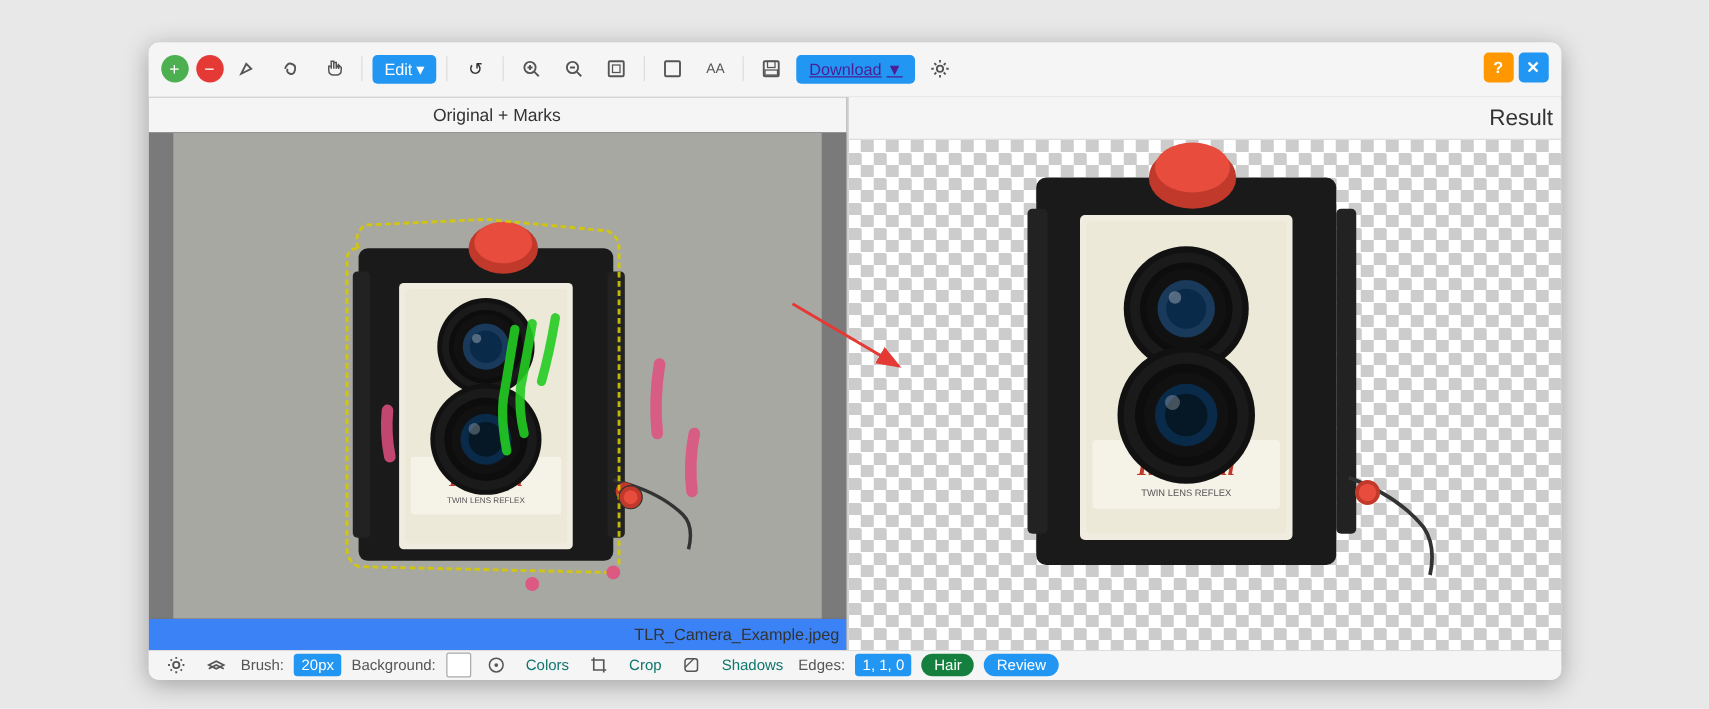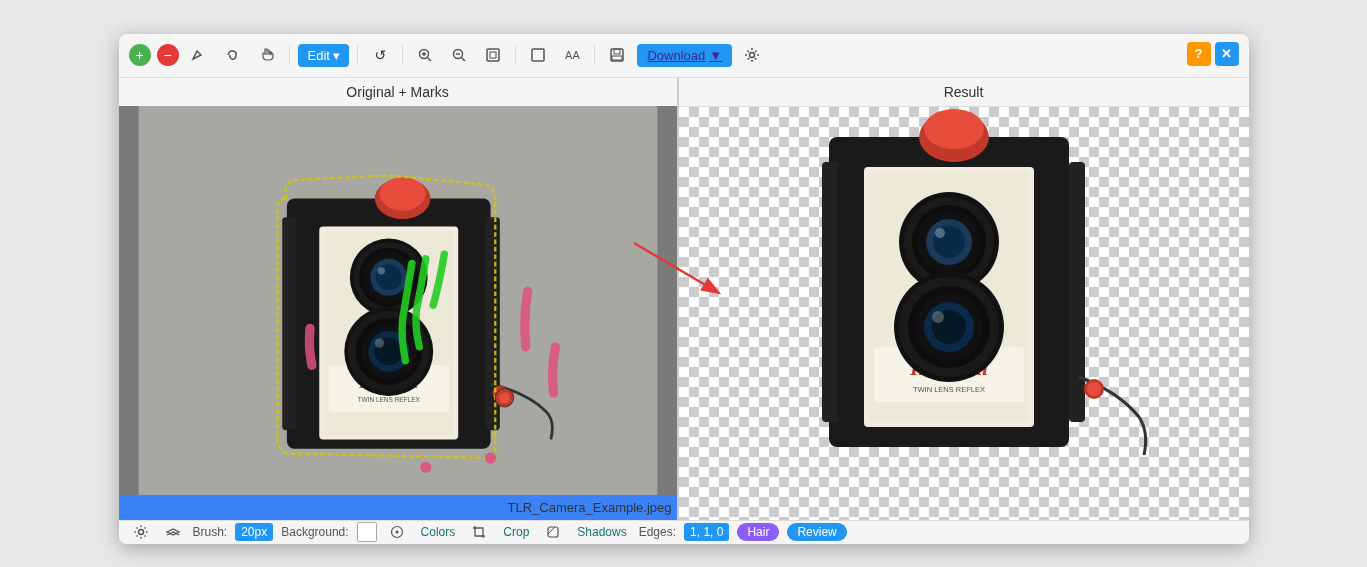--- a/index.html
+++ b/index.html
@@ -146,9 +146,9 @@
     }
 
     .result-title {
-      text-align: center;
+      text-align: right;
       padding: 6px;
-      font-size: 14px;
+      font-size: 18px;
       font-weight: 500;
       color: #333;
       background: #f5f5f5;

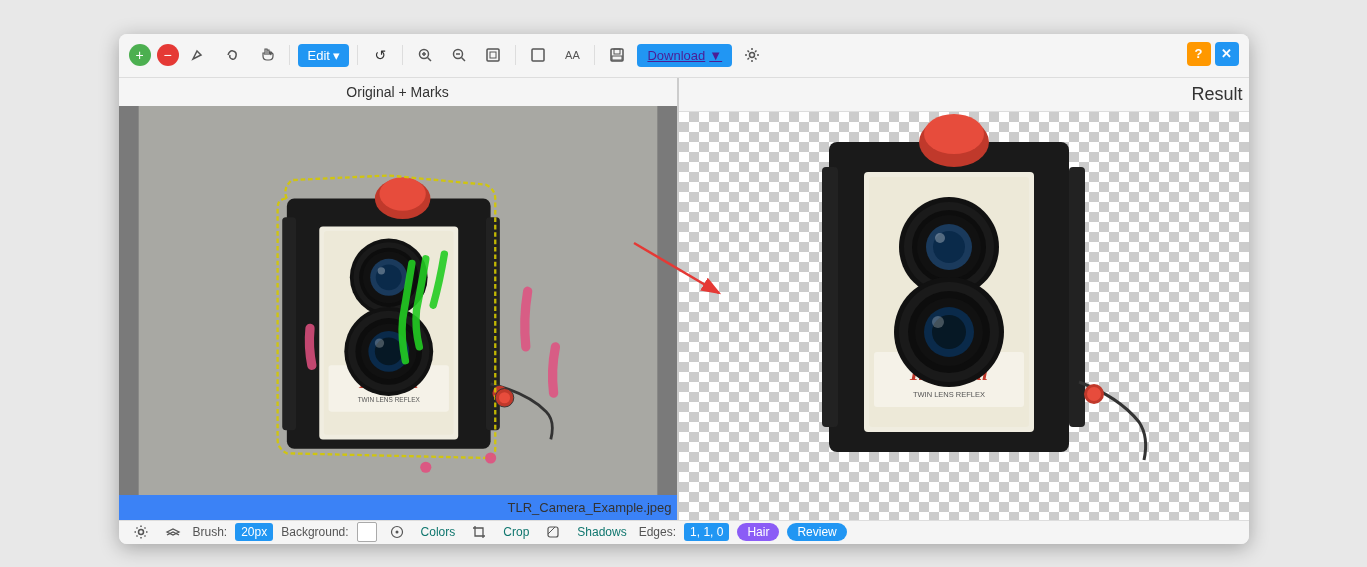--- a/index.html
+++ b/index.html
@@ -237,7 +237,7 @@
     }
 
     .pill-btn {
-      background: #8b5cf6;
+      background: #15803d;
       color: white;
       border: none;
       border-radius: 12px;

